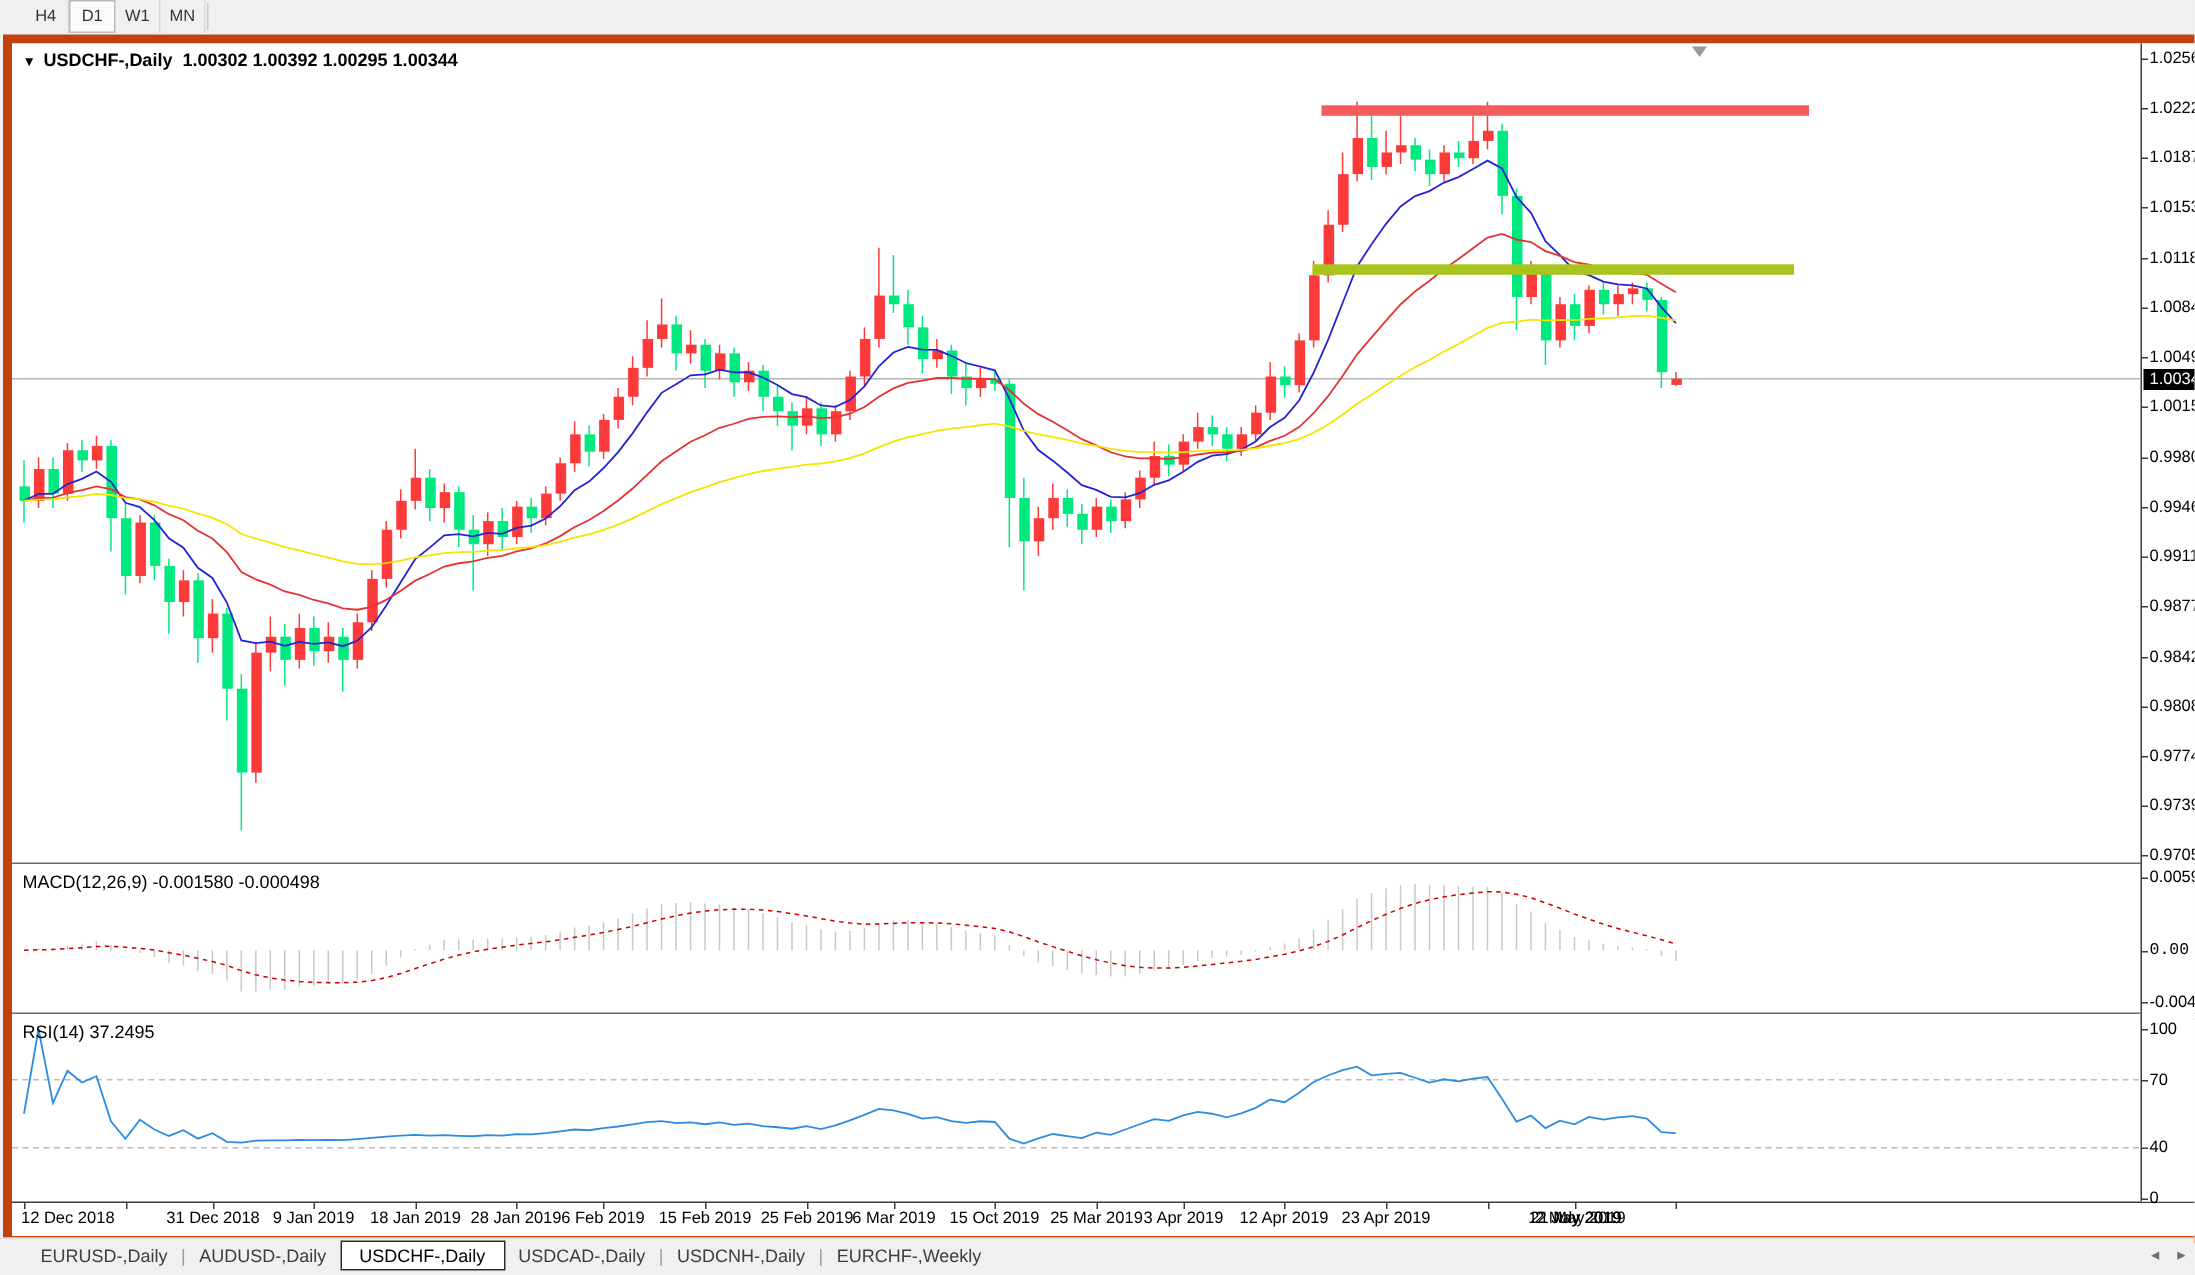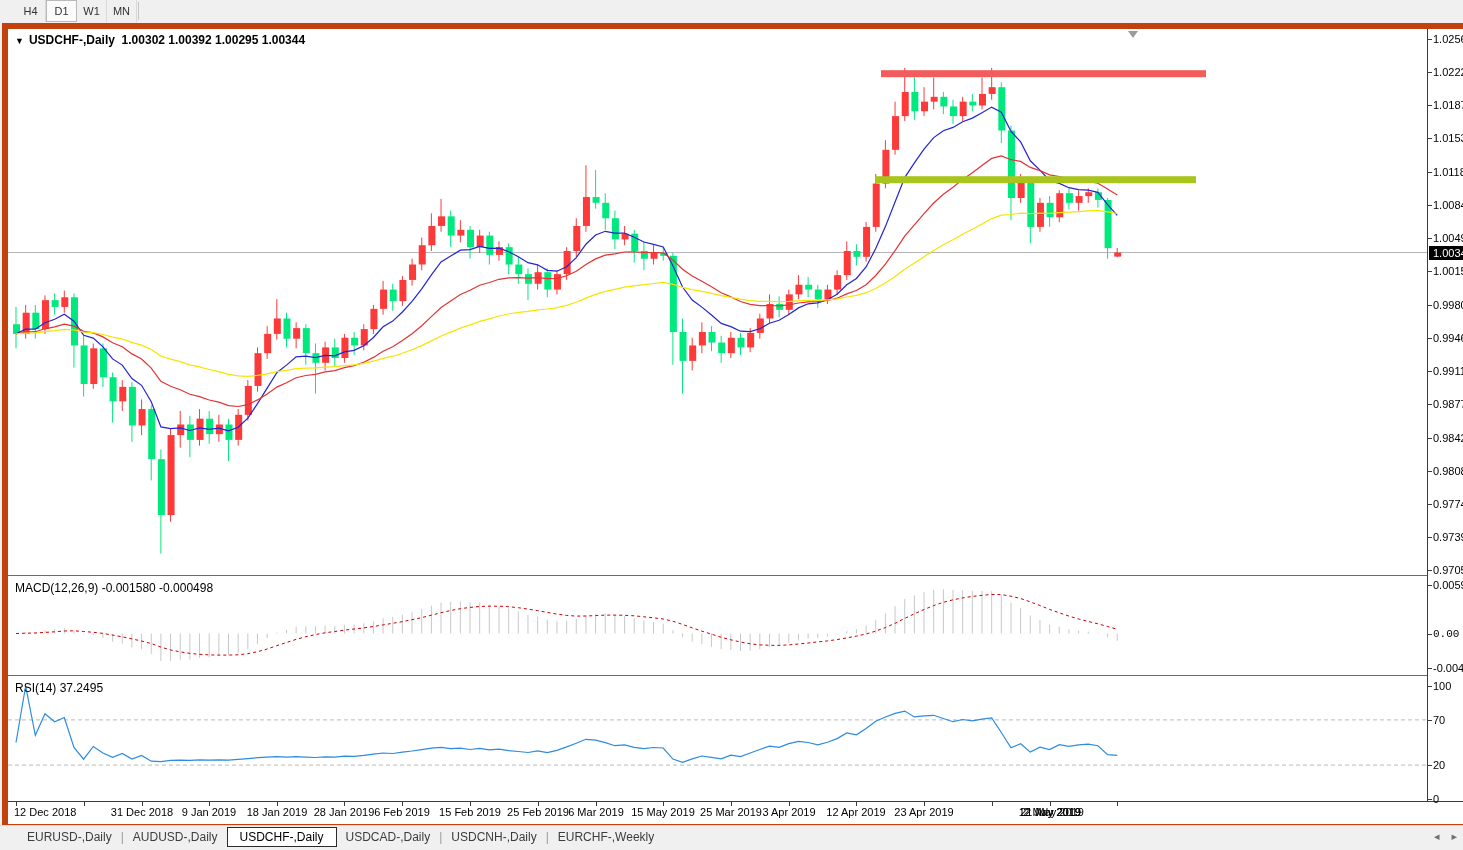--- a/index.html
+++ b/index.html
@@ -769,7 +769,7 @@
       <div class="ax-tick" style="top: 691px;"></div>
       <div class="ax-label" style="top: 691px;">70</div>
       <div class="ax-tick" style="top: 736px;"></div>
-      <div class="ax-label" style="top: 736px;">20</div>
+      <div class="ax-label" style="top: 736px;">40</div>
       <div class="ax-tick" style="top: 770px;"></div>
       <div class="ax-label" style="top: 770px;">0</div>
       <div class="price-badge" style="top: 217px; background: rgb(0, 0, 0); color: rgb(255, 255, 255);">1.00344</div>

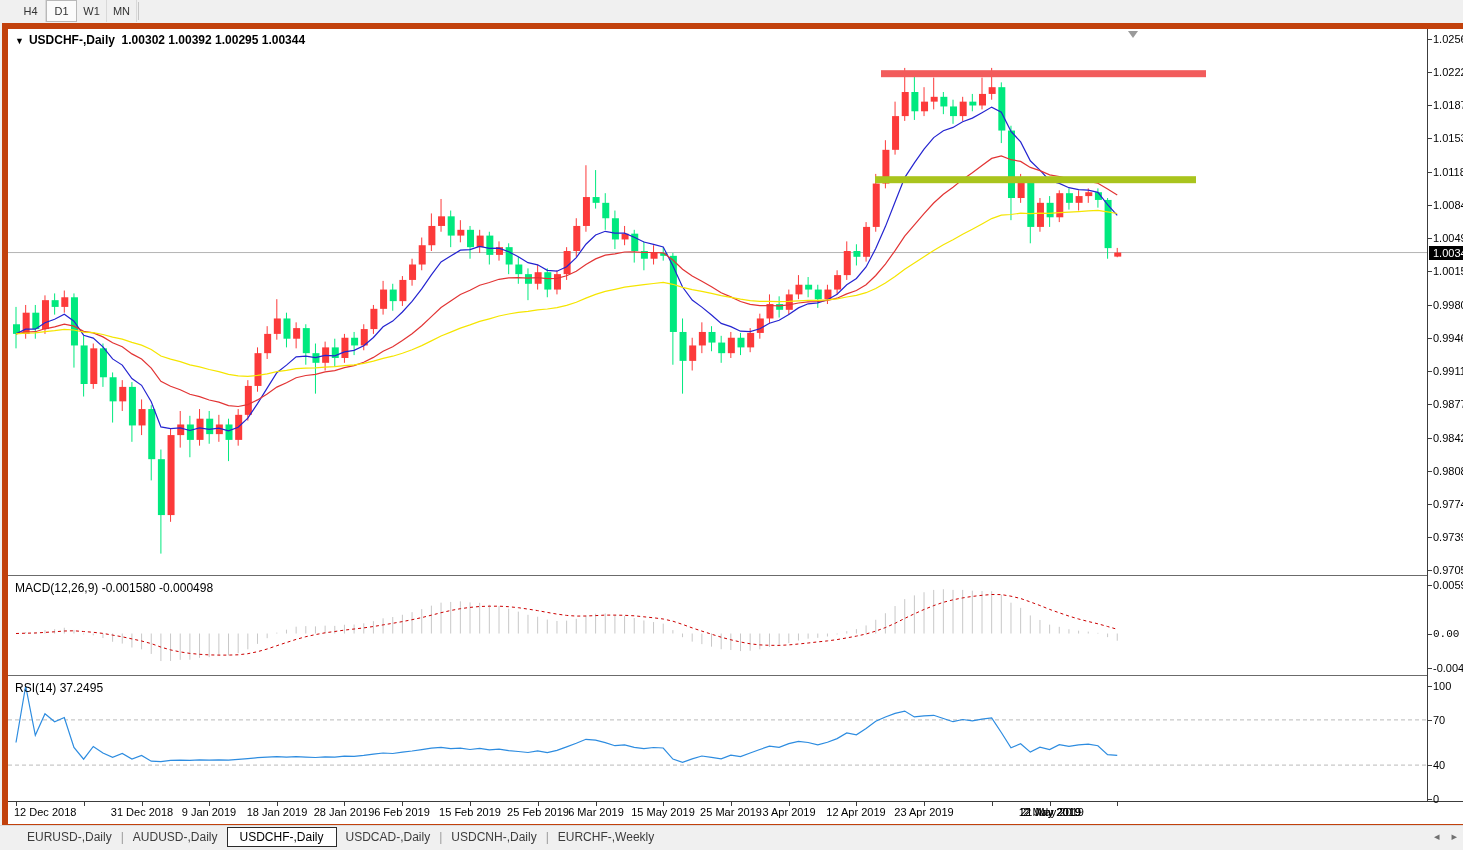--- a/index.html
+++ b/index.html
@@ -707,7 +707,7 @@
       <div class="date-tick" style="left: 588px;"></div>
       <div class="date-label" style="left: 588px;">6 Mar 2019</div>
       <div class="date-tick" style="left: 655px;"></div>
-      <div class="date-label" style="left: 655px;">15 May 2019</div>
+      <div class="date-label" style="left: 655px;">15 Oct 2019</div>
       <div class="date-tick" style="left: 723px;"></div>
       <div class="date-label" style="left: 723px;">25 Mar 2019</div>
       <div class="date-tick" style="left: 781px;"></div>

